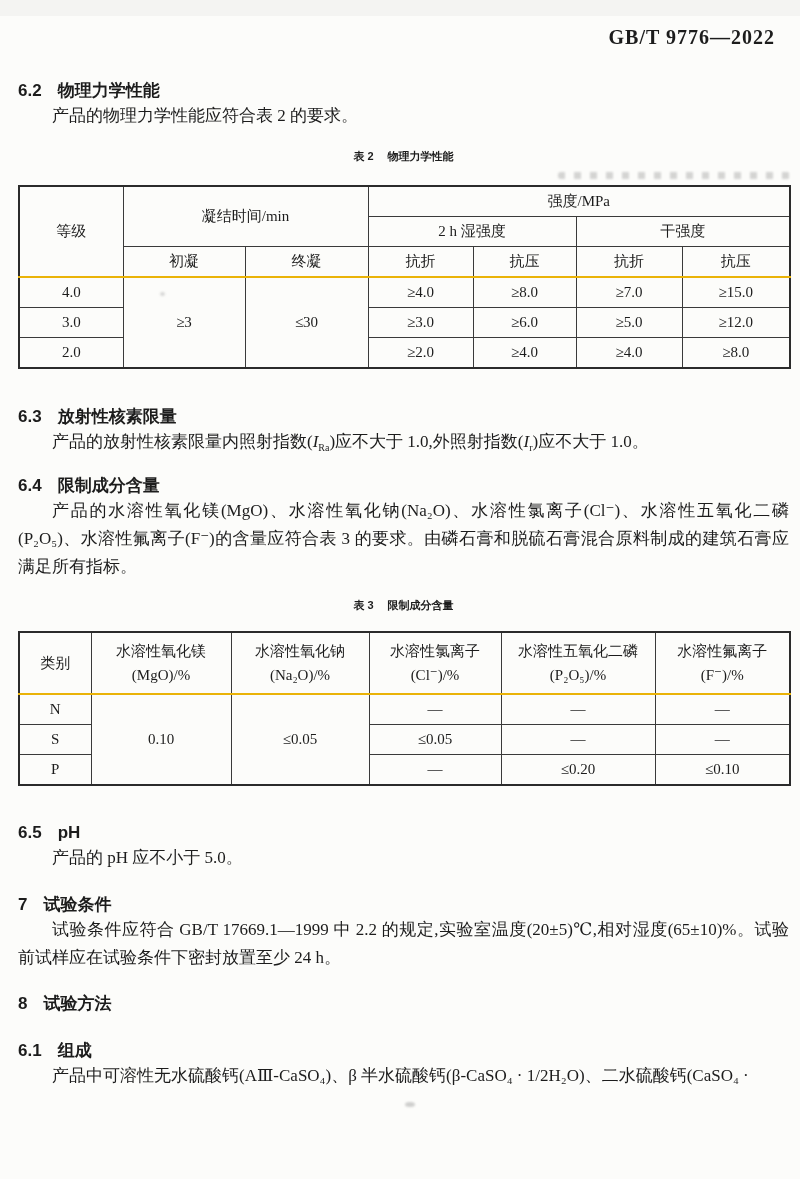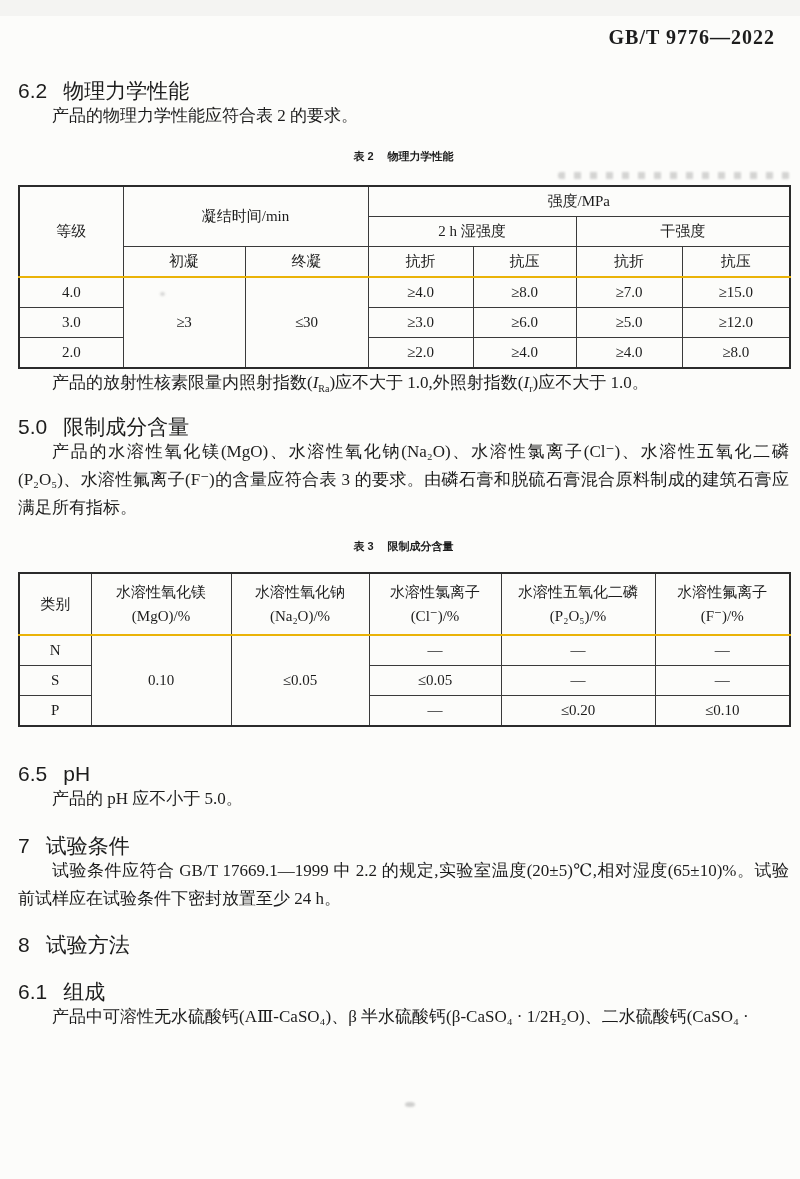--- a/index.html
+++ b/index.html
@@ -35,8 +35,8 @@
   }
   .sec-h {
     font-family: "Liberation Sans", "DejaVu Sans", sans-serif;
-    font-weight: normal;
-    font-size: 21px;
+    font-weight: bold;
+    font-size: 17px;
     line-height: 22px;
     margin: 0;
   }

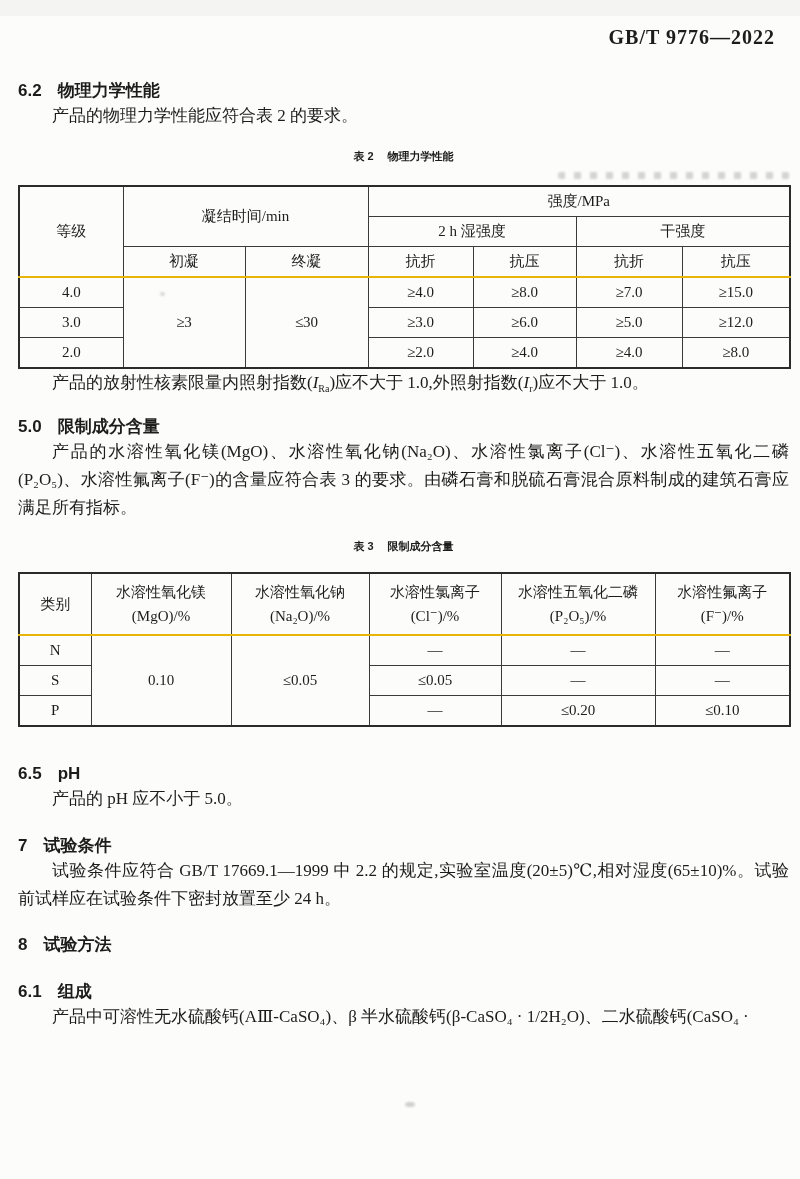--- a/index.html
+++ b/index.html
@@ -196,6 +196,7 @@
       </tbody>
     </table>
 
+    <h2 class="sec-h m-h63"><span class="hnum">6.3</span><span>放射性核素限量</span></h2>
 
     <p class="body m-p63"><span>产品的放射性核素限量内照射指数(</span><span class="ivar">I</span><sub>Ra</sub><span>)应不大于 1.0,外照射指数(</span><span class="ivar">I</span><sub>r</sub><span>)应不大于 1.0。</span></p>
 

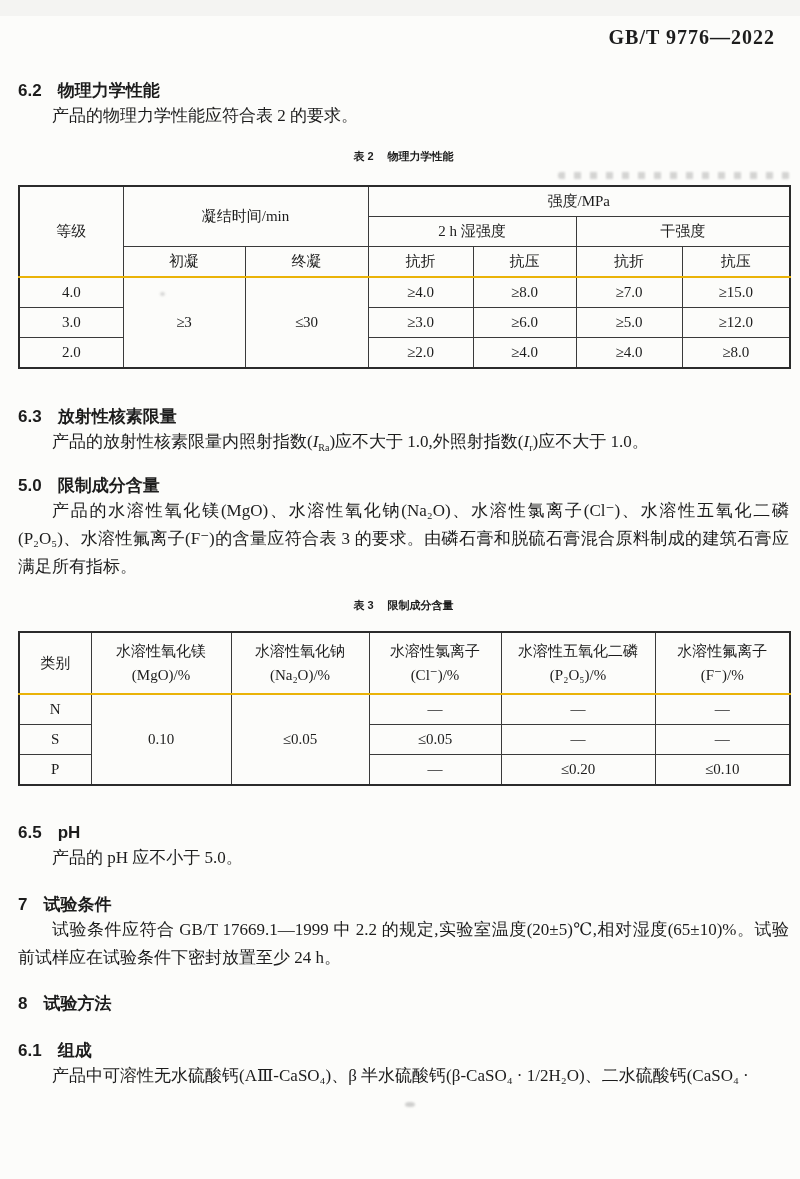--- a/index.html
+++ b/index.html
@@ -200,7 +200,7 @@
 
     <p class="body m-p63"><span>产品的放射性核素限量内照射指数(</span><span class="ivar">I</span><sub>Ra</sub><span>)应不大于 1.0,外照射指数(</span><span class="ivar">I</span><sub>r</sub><span>)应不大于 1.0。</span></p>
 
-    <h2 class="sec-h m-h64"><span class="hnum">5.0</span><span>限制成分含量</span></h2>
+    <h2 class="sec-h m-h64"><span class="hnum">6.4</span><span>限制成分含量</span></h2>
 
     <p class="body m-p64">产品的水溶性氧化镁(MgO)、水溶性氧化钠(Na₂O)、水溶性氯离子(Cl⁻)、水溶性五氧化二磷(P₂O₅)、水溶性氟离子(F⁻)的含量应符合表 3 的要求。由磷石膏和脱硫石膏混合原料制成的建筑石膏应满足所有指标。</p>
 

